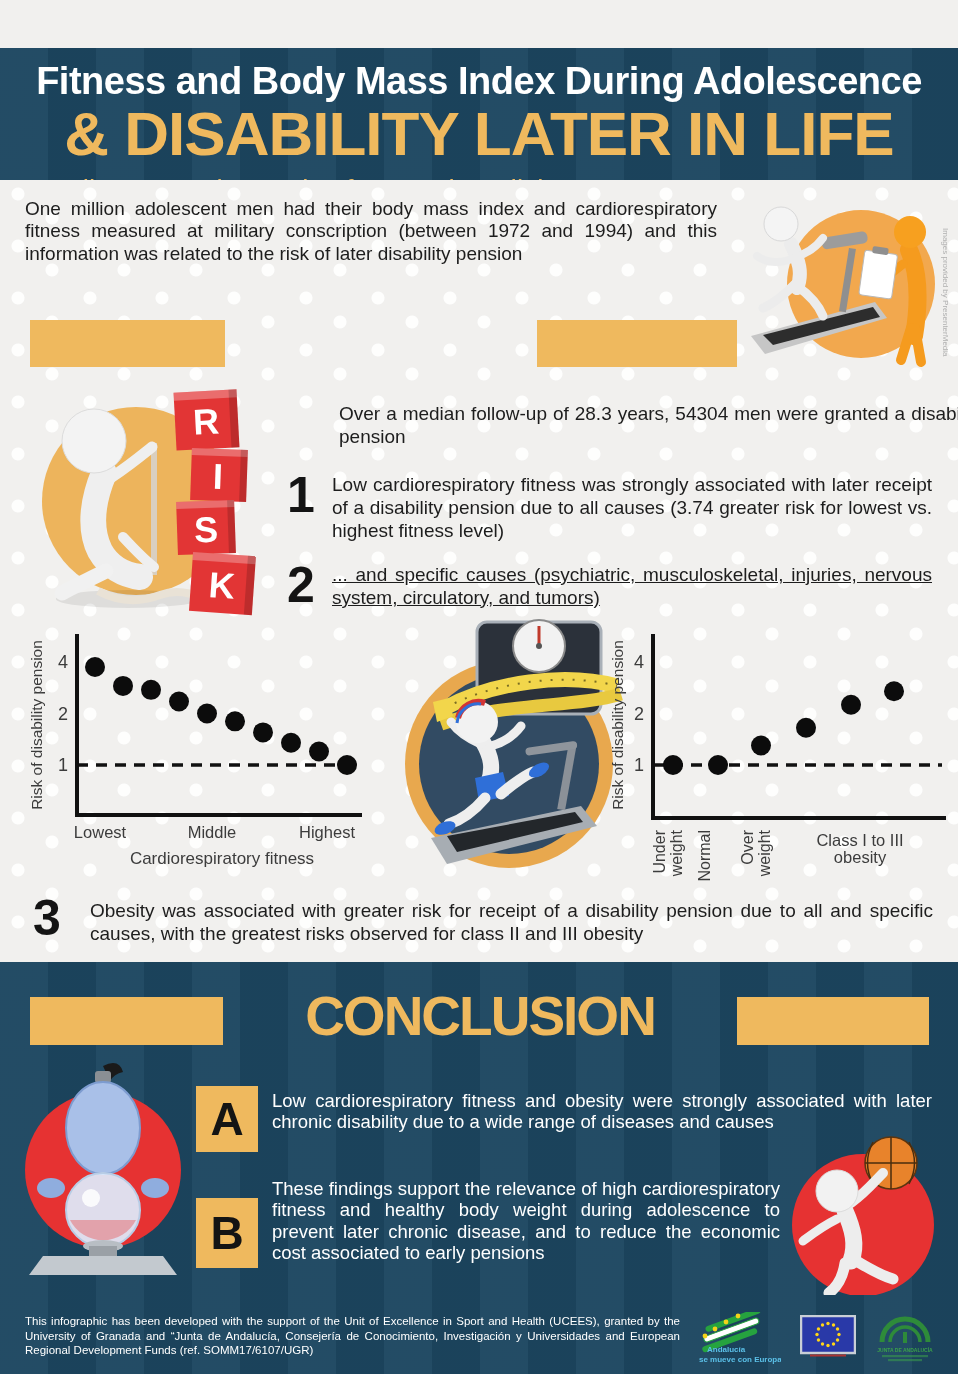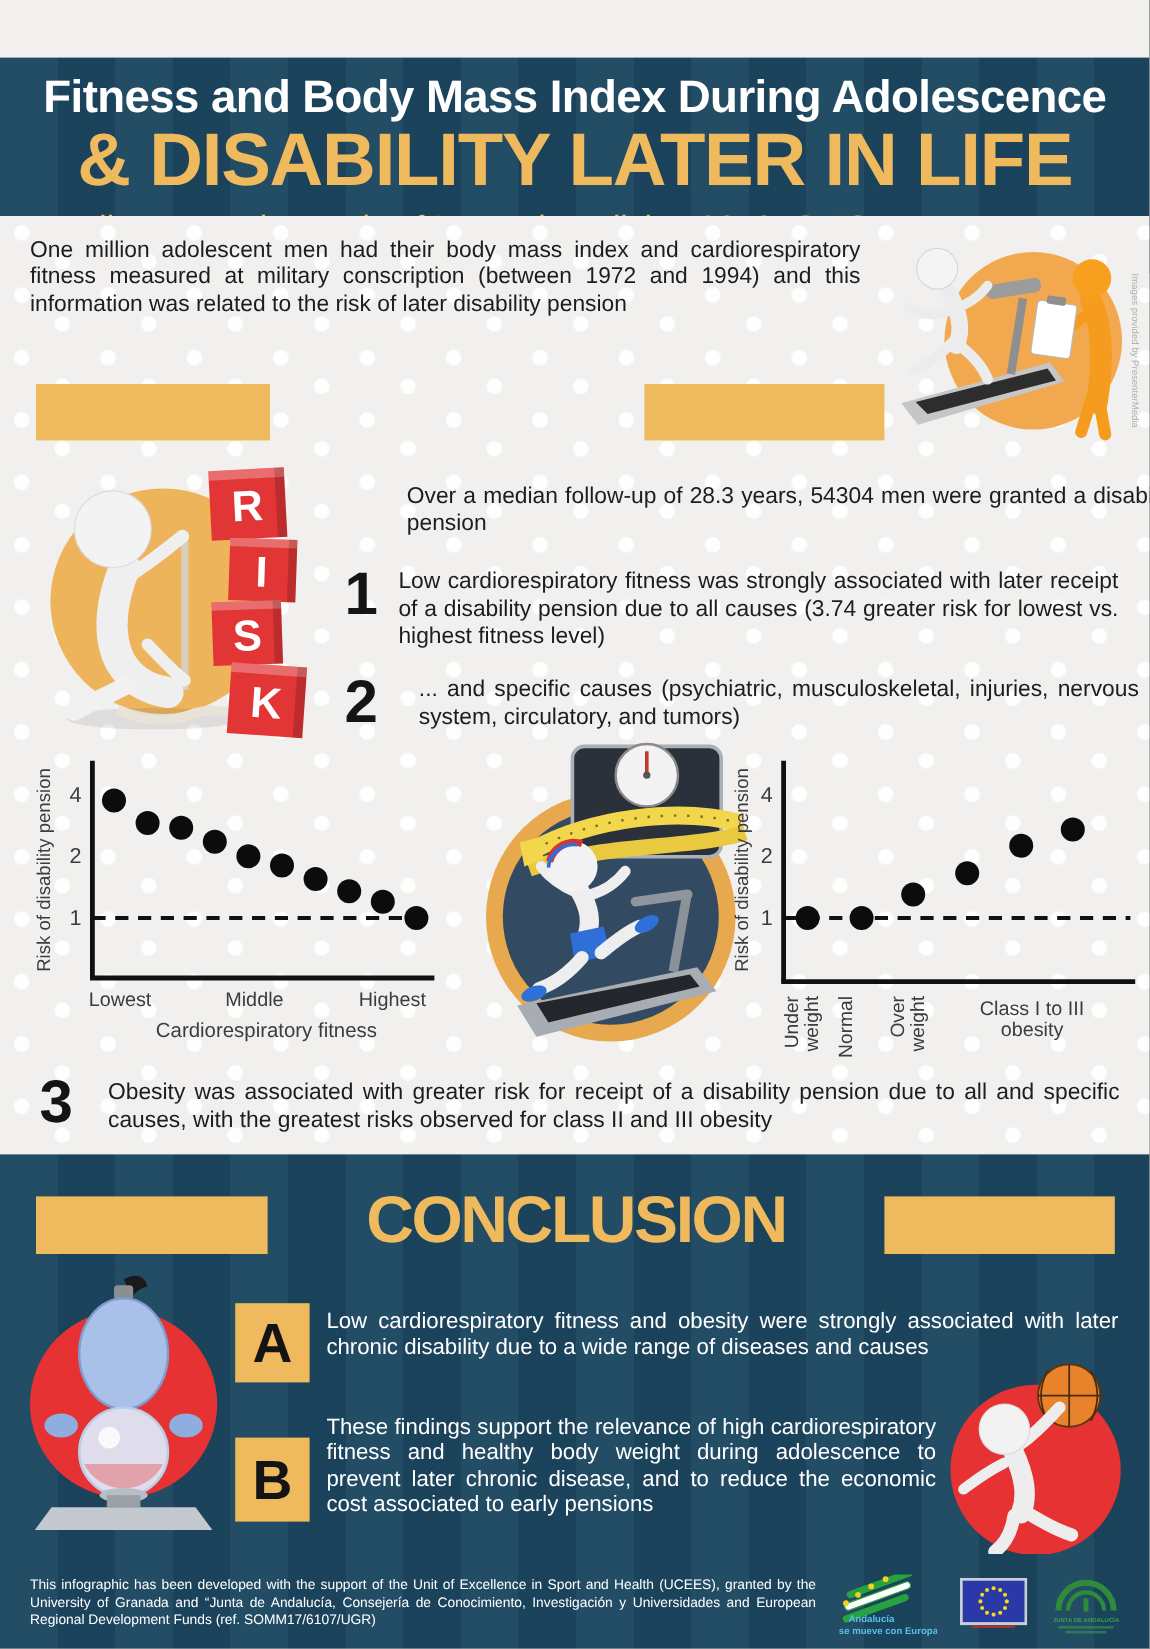--- a/index.html
+++ b/index.html
@@ -129,7 +129,7 @@
     <div class="abs body-text" style="top:294px;left:332px;width:600px;">Low cardiorespiratory fitness was strongly associated with later receipt of a disability pension due to all causes (3.74 greater risk for lowest vs. highest fitness level)</div>
 
     <div class="abs pt-num" style="top:380px;left:287px;">2</div>
-    <div class="abs body-text" style="top:384px;left:349px;width:600px;">... and specific causes (psychiatric, musculoskeletal, injuries, nervous system, circulatory, and tumors)</div>
+    <div class="abs body-text" style="top:384px;left:332px;width:600px;text-decoration:underline;">... and specific causes (psychiatric, musculoskeletal, injuries, nervous system, circulatory, and tumors)</div>
 
     <svg id="chart-fitness" class="abs" style="top:448px;left:30px;" width="360" height="252" viewBox="0 0 360 252">
         <line x1="47" y1="6" x2="47" y2="187" stroke="#111" stroke-width="4"></line>

